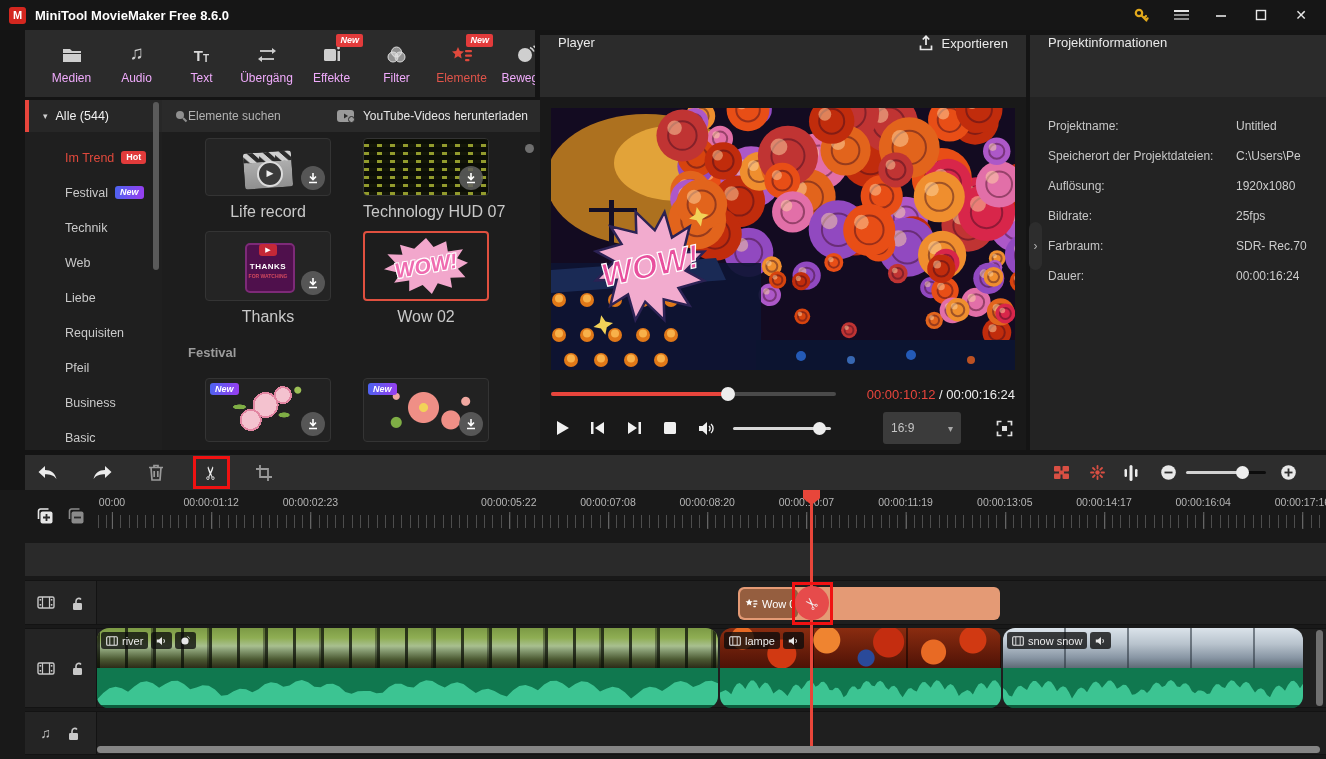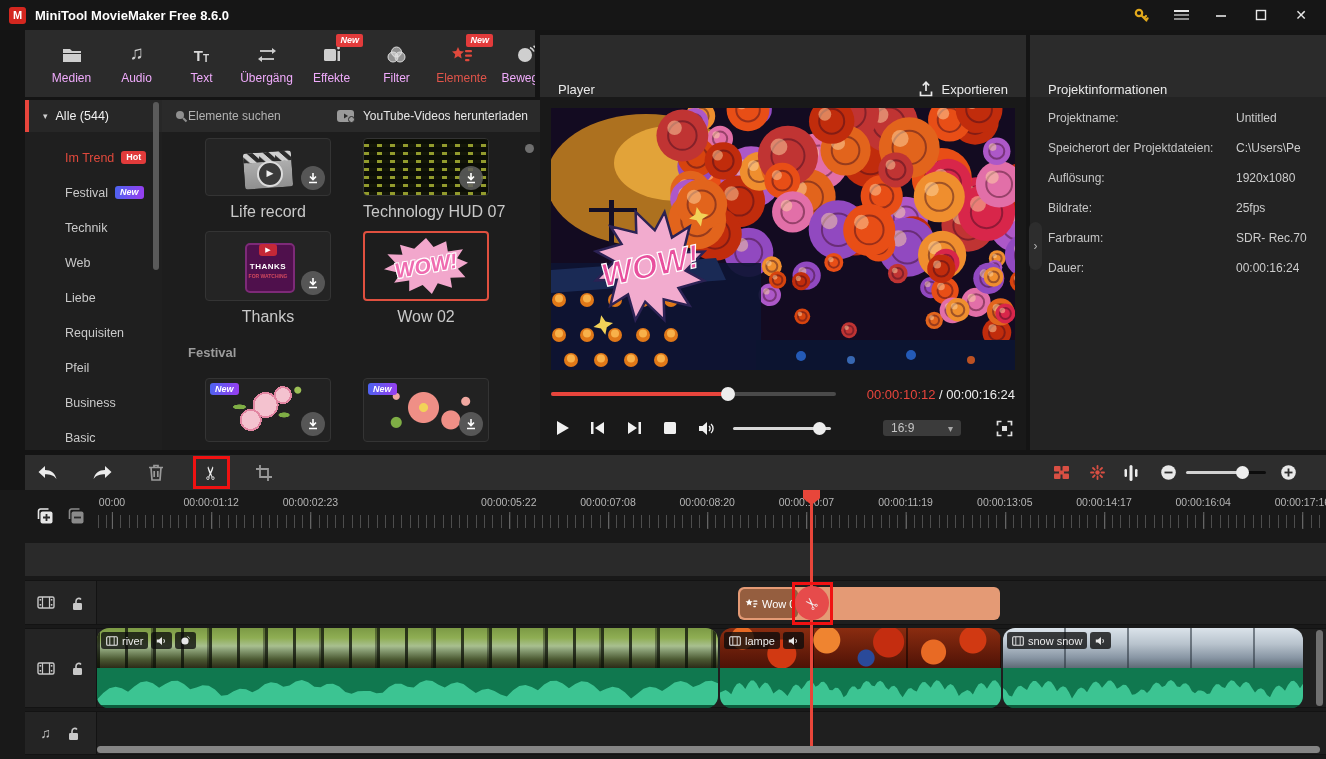--- a/index.html
+++ b/index.html
@@ -102,7 +102,7 @@
 
 
 .player-panel{position:absolute;left:540px;top:35px;width:486px;height:415px;background:#191919}
-.panel-header{height:62px;background:#2b2b2b;display:flex;align-items:flex-end;padding:0 18px;font-size:13px;color:#eaeaea}
+.panel-header{height:62px;background:#2b2b2b;display:flex;align-items:flex-start;padding:0 18px;font-size:13px;color:#eaeaea}
 .export-btn{margin-left:auto;display:flex;align-items:center;gap:8px;font-size:13px;color:#eaeaea;cursor:default}
 .preview{position:absolute;left:11px;top:73px;width:464px;height:262px;background:#0d0a16;overflow:hidden}
 .progress-row{position:absolute;left:11px;top:351px;width:464px;height:16px;display:flex;align-items:center}

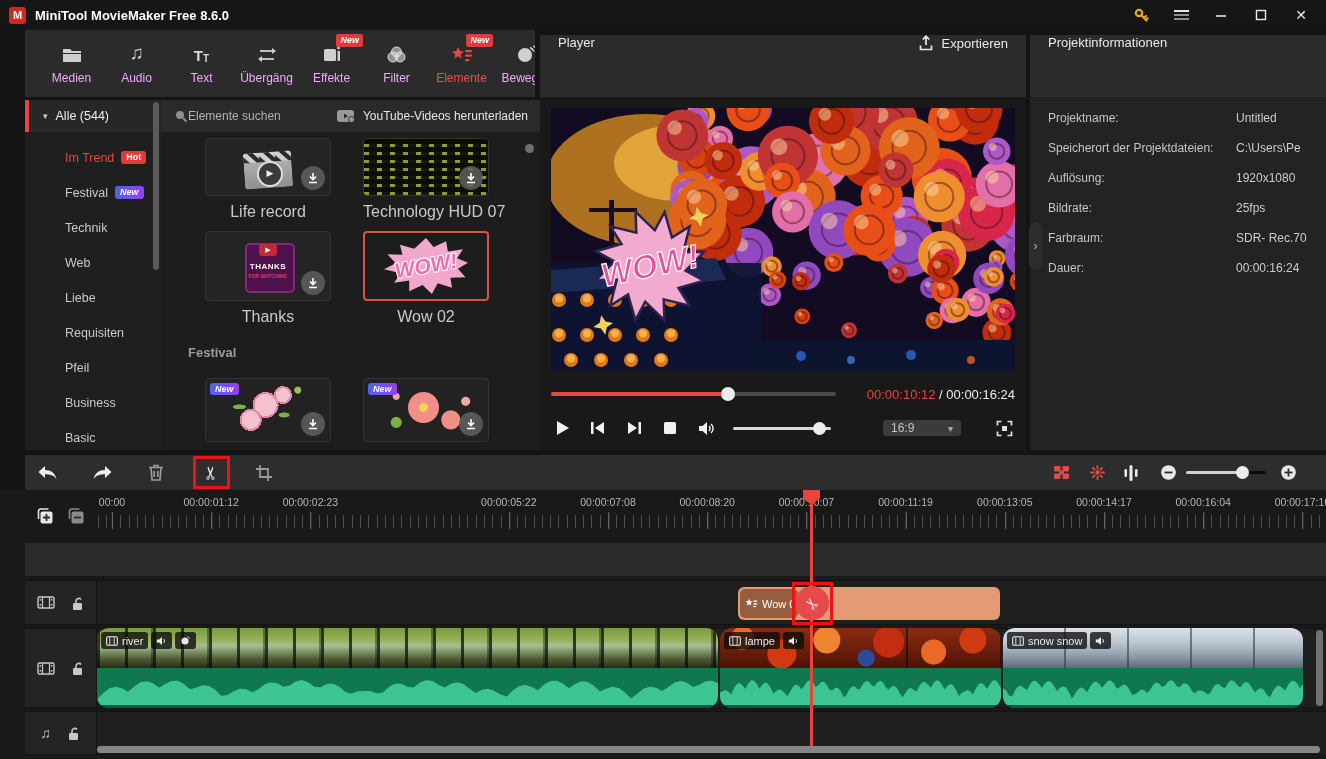--- a/index.html
+++ b/index.html
@@ -124,7 +124,7 @@
 
 .project-panel{position:absolute;left:1030px;top:35px;width:296px;height:415px;background:#232323}
 .info-rows{padding:14px 0 0 18px}
-.info-row{display:flex;height:30px;font-size:12px;color:#c6c6c6}
+.info-row{display:flex;height:30px;align-items:center;font-size:12px;color:#c6c6c6}
 .info-label{width:188px;flex:none;white-space:nowrap}
 .info-value{white-space:nowrap;overflow:hidden;color:#cccccc}
 .collapse-tab{position:absolute;left:-1px;top:187px;width:13px;height:48px;background:#2d2d2d;border-radius:7px;

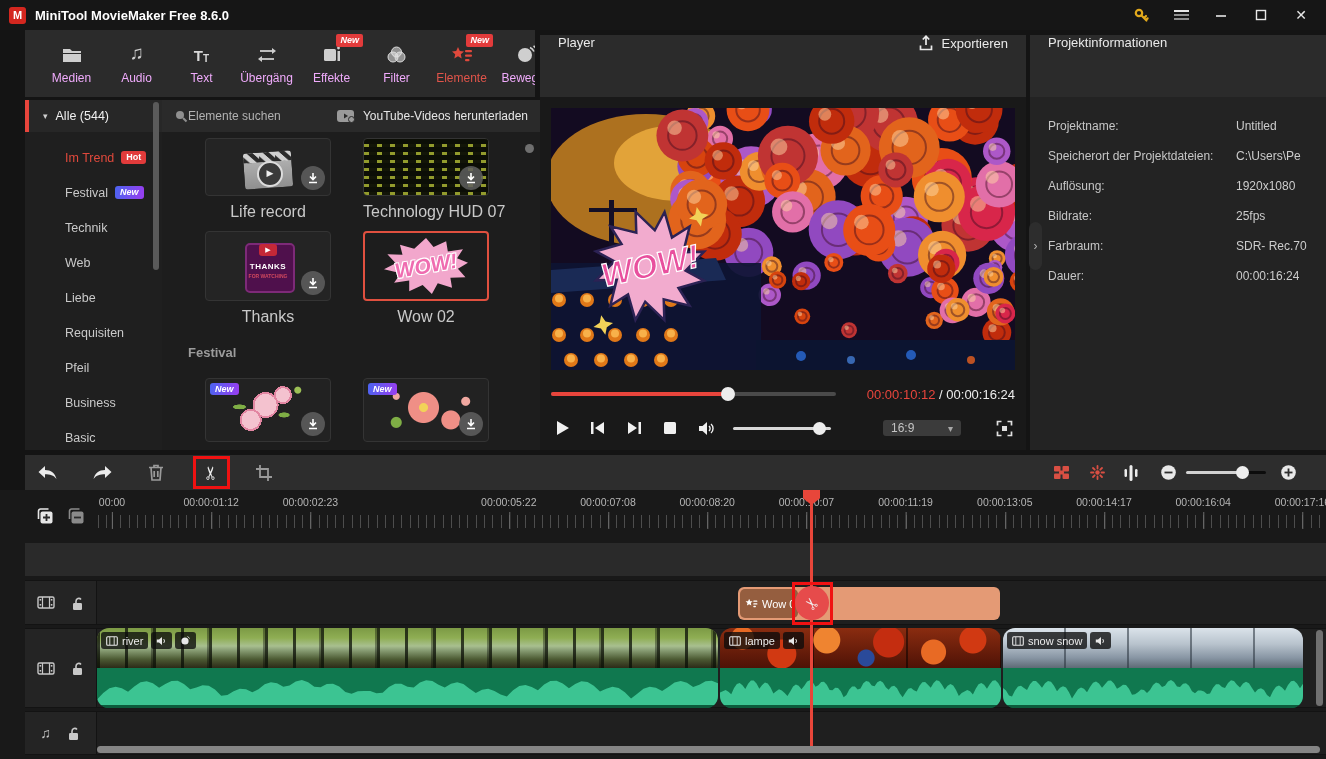--- a/index.html
+++ b/index.html
@@ -116,7 +116,7 @@
 .pbtn{display:flex;align-items:center;justify-content:center;width:22px;height:22px}
 .vol-slider{position:relative;width:98px;height:3px;background:#d8d8d8;border-radius:2px;margin-left:2px}
 .vol-knob{position:absolute;top:-5px;width:13px;height:13px;border-radius:50%;background:#ededed}
-.ratio-select{margin-left:auto;width:78px;height:16px;background:#3b3b3b;border-radius:3px;display:flex;
+.ratio-select{margin-left:auto;width:78px;height:32px;background:#3b3b3b;border-radius:3px;display:flex;
   align-items:center;padding:0 8px;font-size:12px;color:#c4c4c4;gap:6px}
 .ratio-select .sel-caret{margin-left:auto;color:#a8a8a8;font-size:10px}
 .fs-btn{margin-left:18px}

